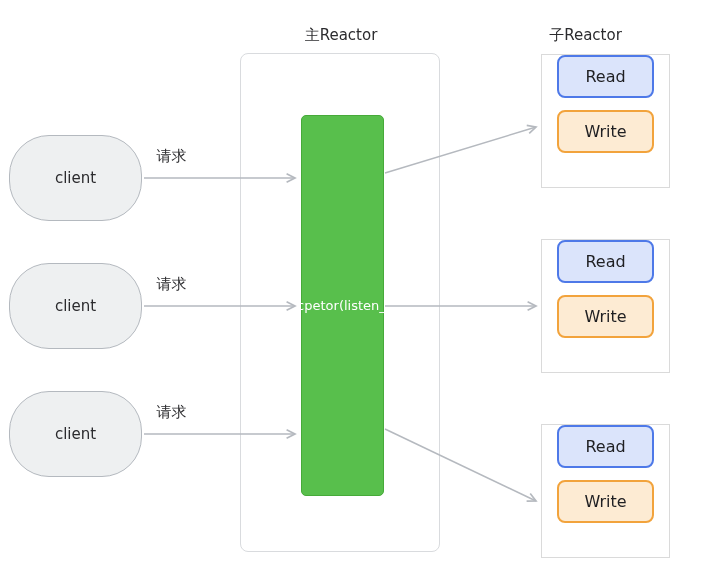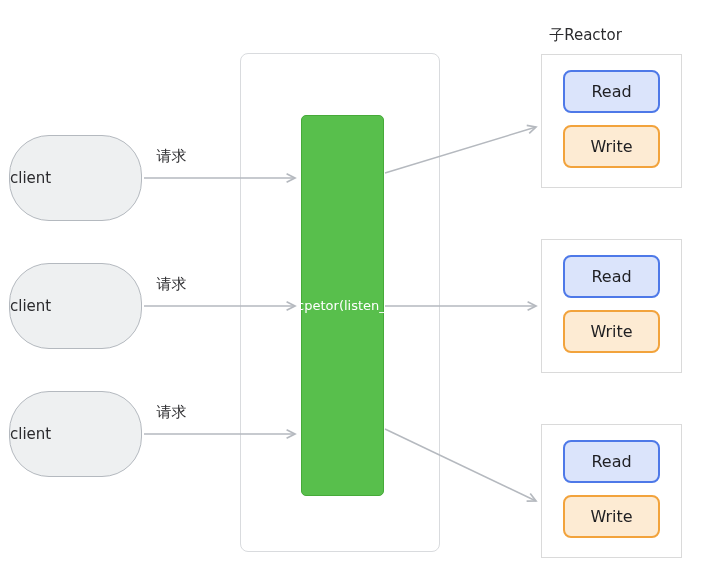--- a/index.html
+++ b/index.html
@@ -130,6 +130,7 @@
 
 <div class="canvas">
 
+  <div class="col-title main-title">主Reactor</div>
   <div class="col-title sub-title">子Reactor</div>
 
   <div class="main-frame"></div>

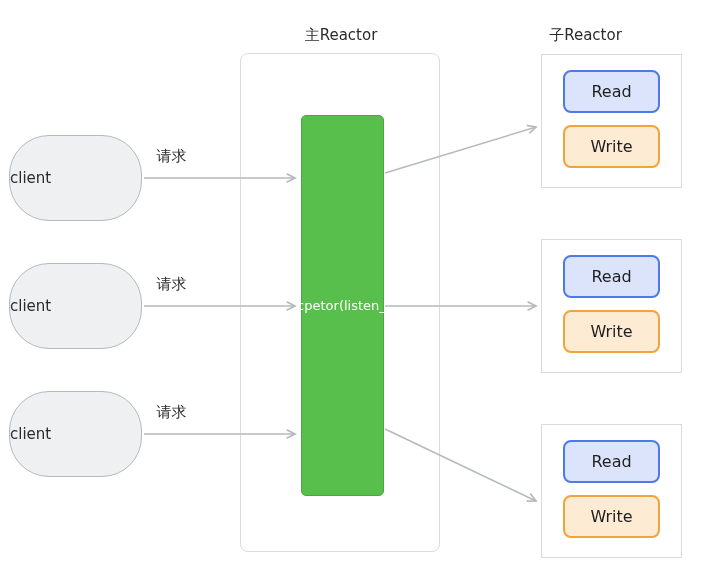--- a/index.html
+++ b/index.html
@@ -92,14 +92,13 @@
   .sub-frame {
     position: absolute;
     left: 541px;
-    width: 141px; height: 134px;
+    width: 129px; height: 134px;
     border: 1.5px solid var(--subbox-border, #dadada);
     background: #ffffff;
     box-sizing: border-box;
     display: flex;
     flex-direction: column;
     align-items: center;
-    padding-top: 15px;
     gap: 12px;
   }
   .sub-1 { top: 54px; }

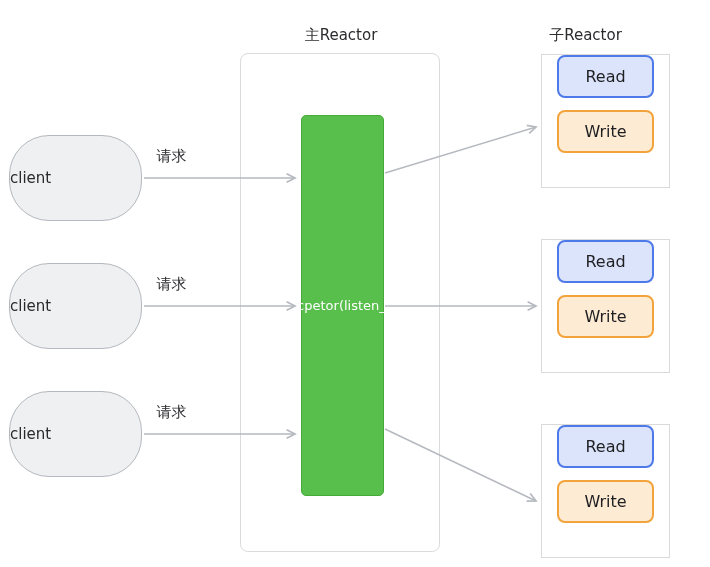--- a/index.html
+++ b/index.html
@@ -69,7 +69,7 @@
     box-sizing: border-box;
     display: flex;
     align-items: center;
-    justify-content: flex-start;
+    justify-content: center;
     font-size: 15px;
   }
   .client-1 { top: 135px; }

